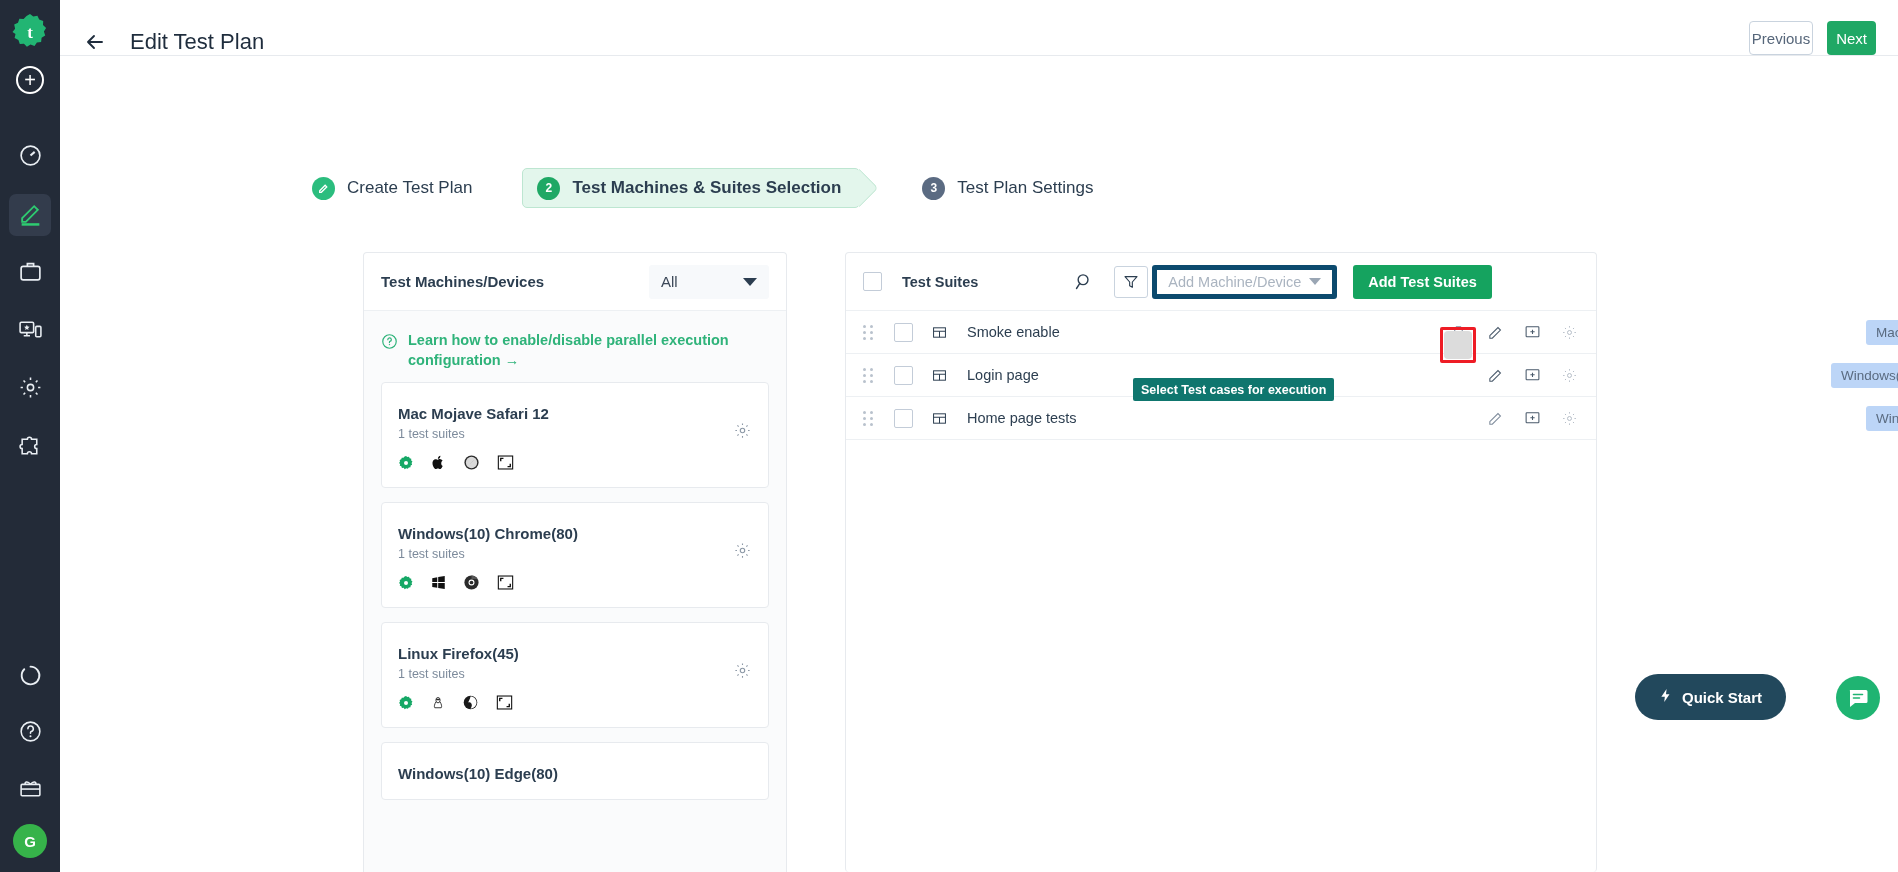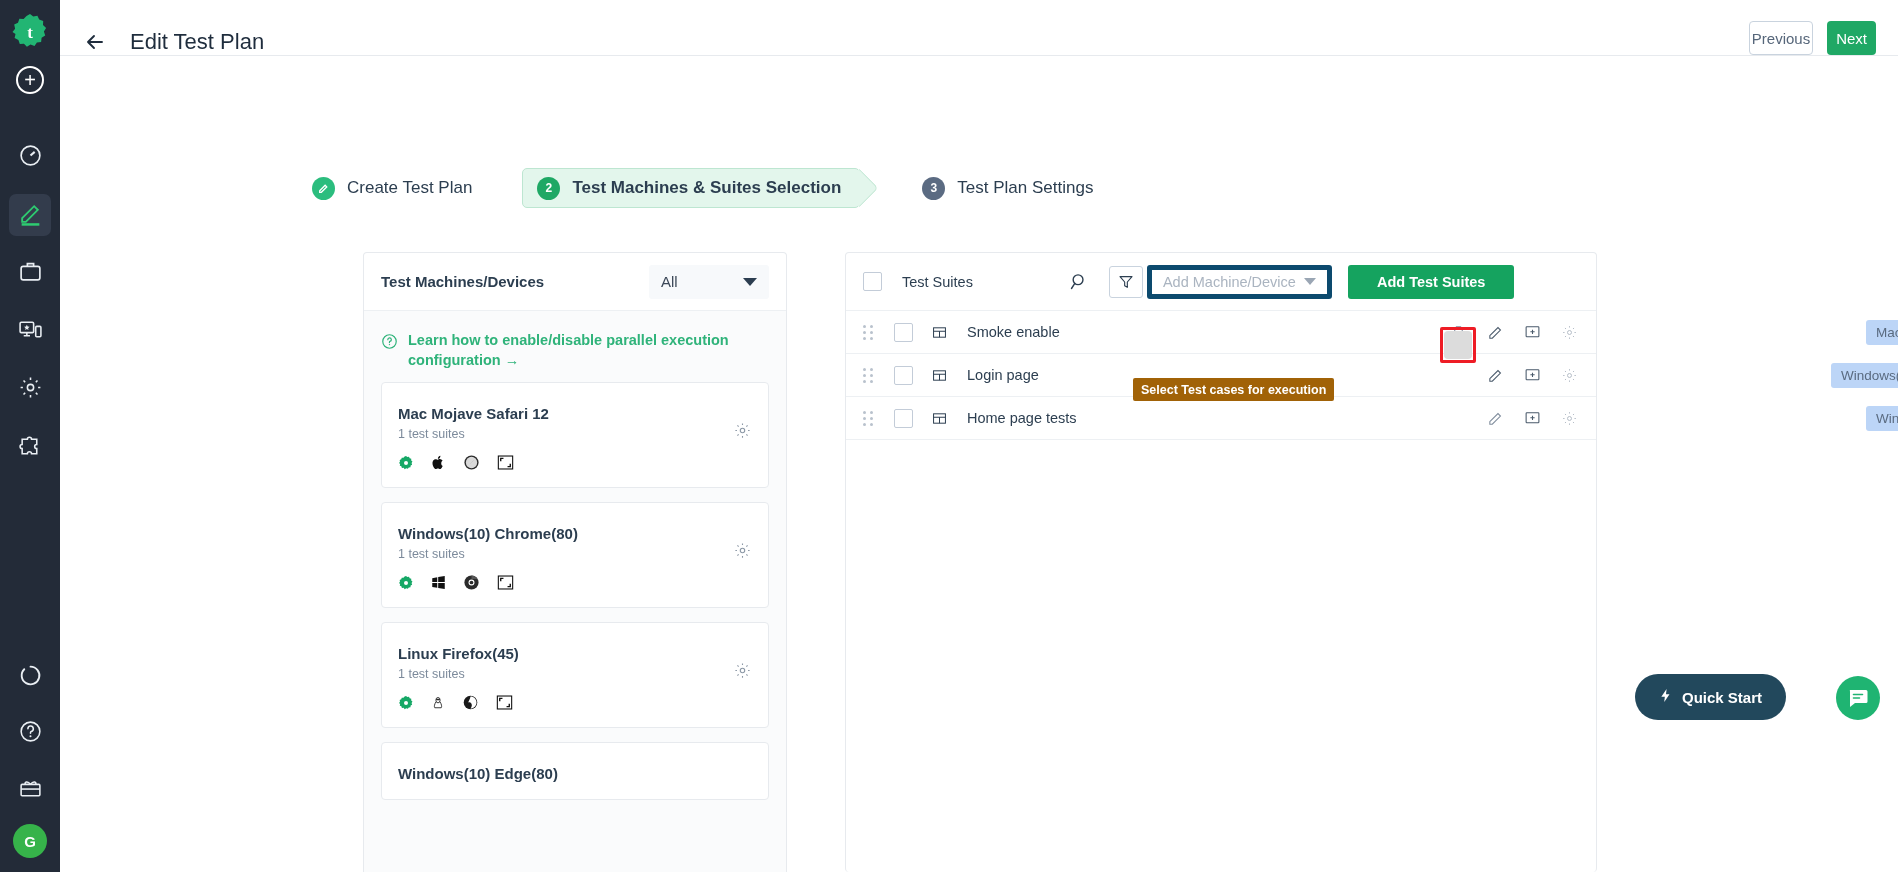--- a/index.html
+++ b/index.html
@@ -129,7 +129,7 @@
     width: 19px; height: 19px; border: 1px solid #c3ccd8; border-radius: 2px;
     background: #fff; flex: 0 0 auto; cursor: pointer;
   }
-  .rp-title { margin-left: 20px; font-size: 14.5px; color: #2c3e50; font-weight: normal; }
+  .rp-title { margin-left: 20px; font-size: 14.5px; color: #2c3e50; font-weight: bold; }
   .rp-search { margin-left: 95px; cursor: pointer; display:flex; align-items:center; }
   .rp-filter {
     margin-left: 20px; width: 34px; height: 32px; border: 1px solid #c9d3de;

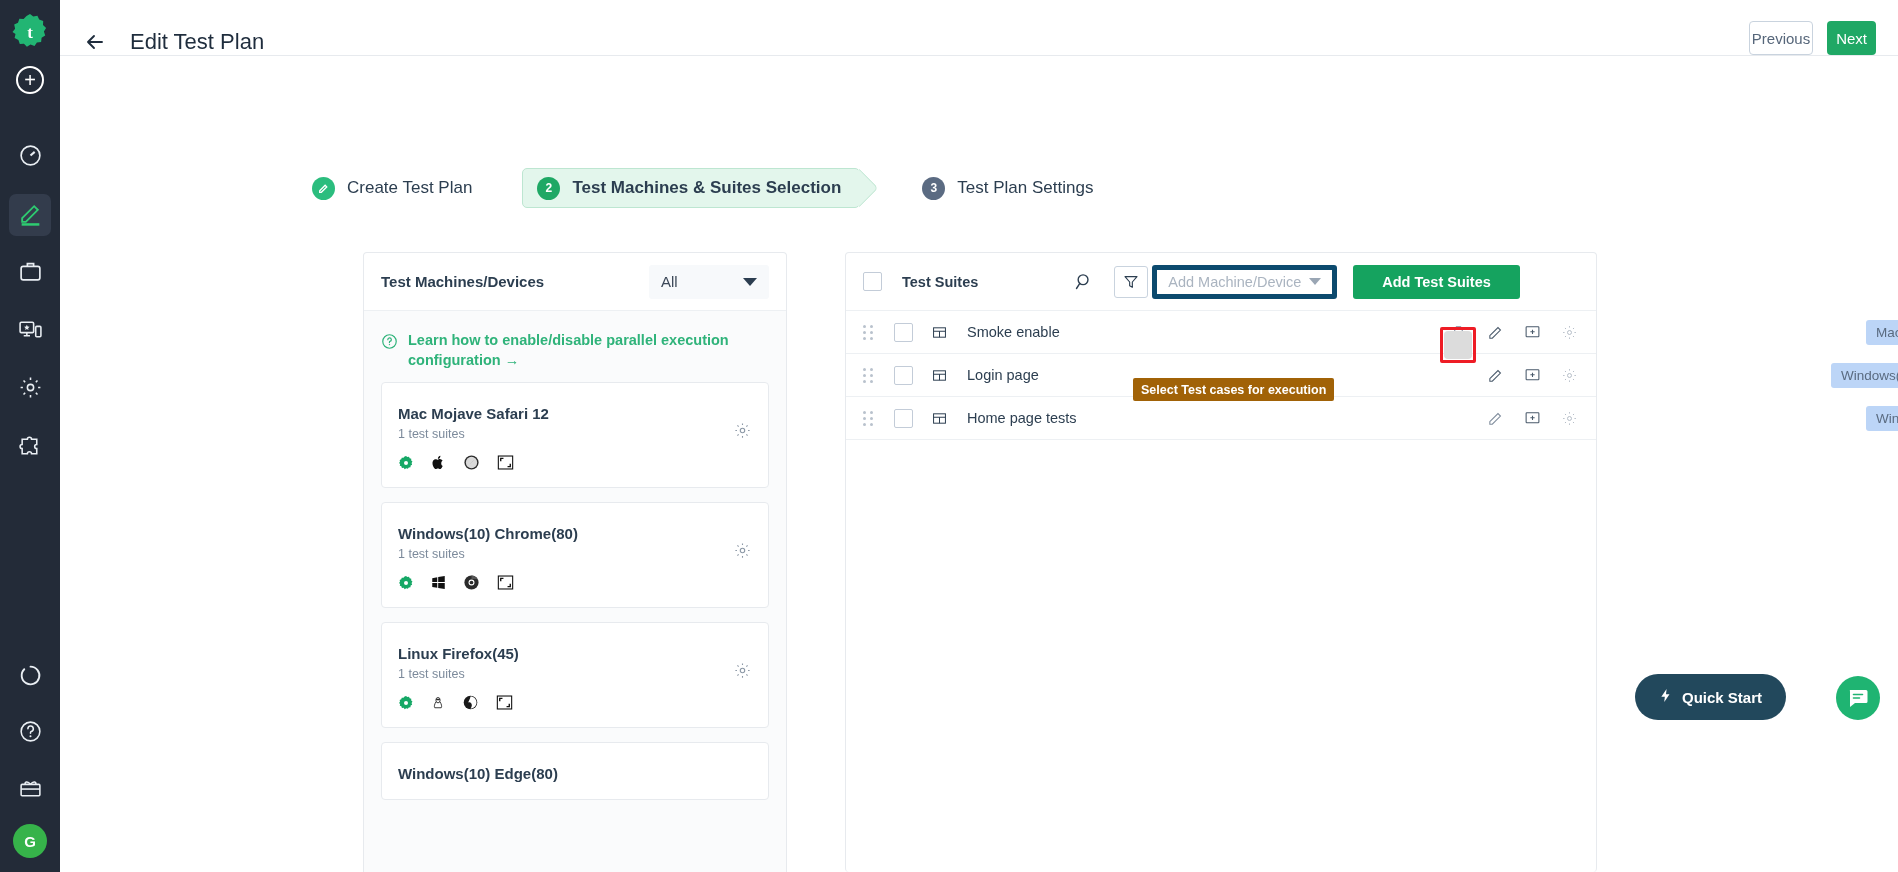--- a/index.html
+++ b/index.html
@@ -146,7 +146,7 @@
     border-top: 7px solid #9aa6b4;
   }
   .btn-add-suites {
-    margin-left: 16px; height: 34px; padding: 0 29px; border: none; border-radius: 3px;
+    margin-left: 16px; height: 34px; padding: 0 15px; border: none; border-radius: 3px;
     background: #15a35f; color: #fff; font-size: 14.5px; font-weight: bold; cursor: pointer;
     display: flex; align-items: center;
   }

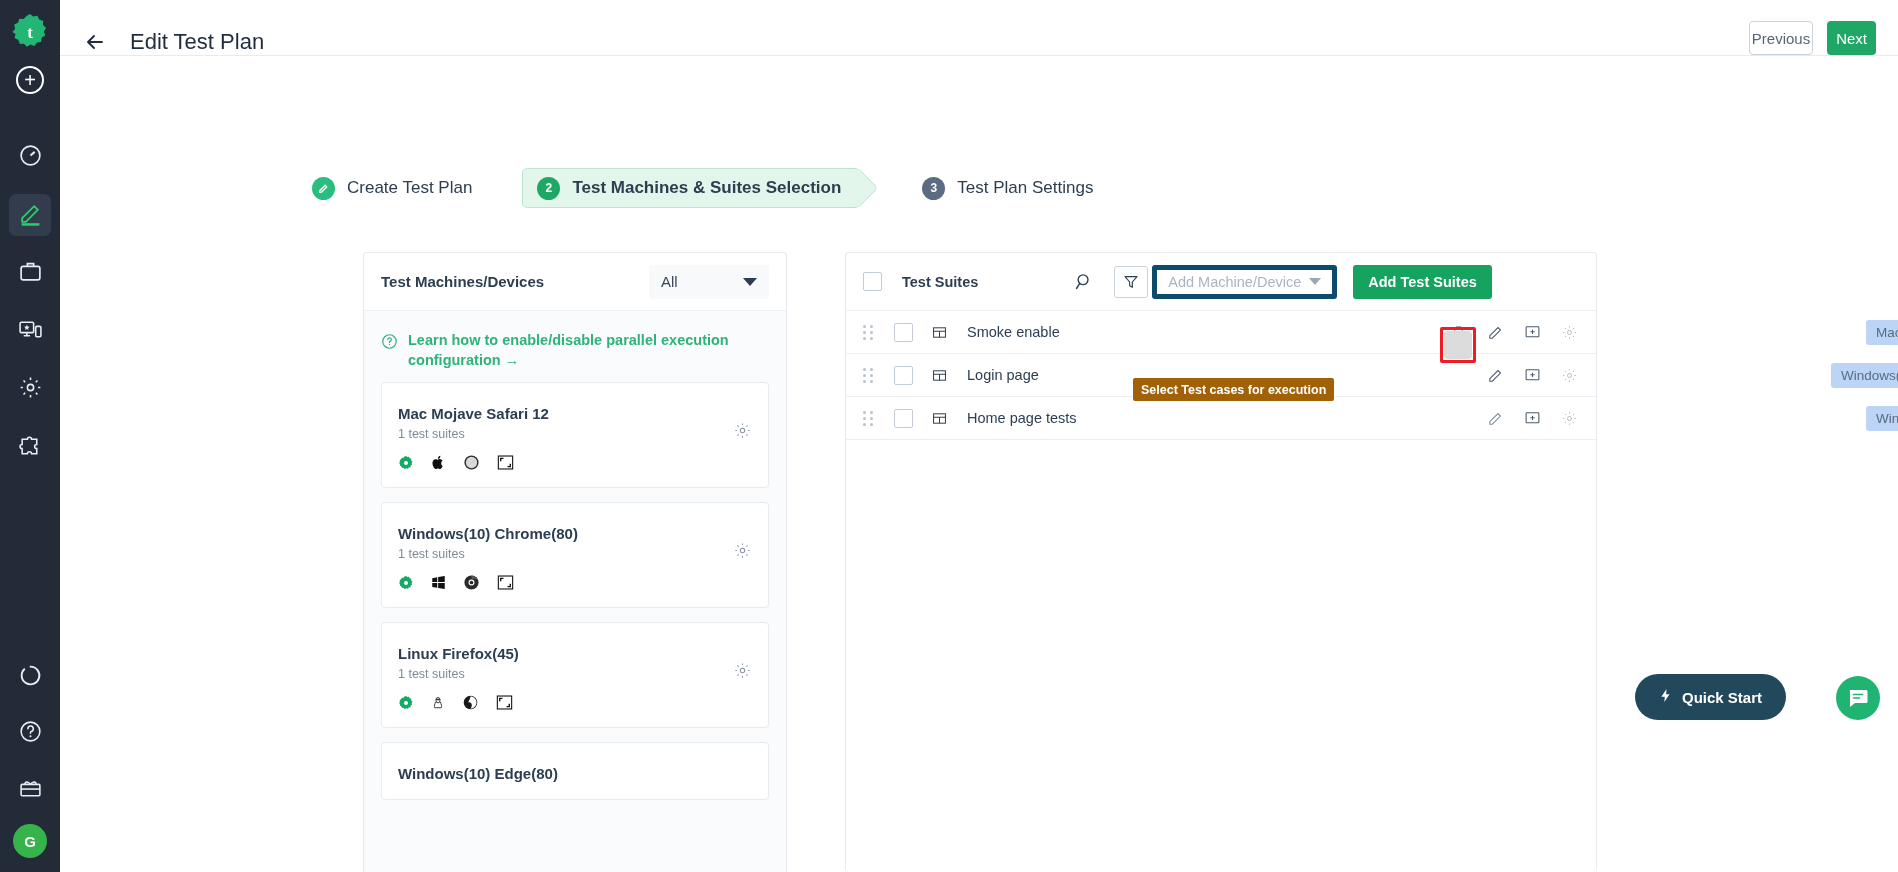--- a/index.html
+++ b/index.html
@@ -176,7 +176,7 @@
   }
   #tooltip {
     position: absolute; left: 1133px; top: 378px; height: 23px;
-    background: #a16207; color: #fff; font-size: 12.5px; font-weight: bold;
+    background: #0f766e; color: #fff; font-size: 12.5px; font-weight: bold;
     display: flex; align-items: center; padding: 0 8px; border-radius: 2px;
     white-space: nowrap; z-index: 50;
   }

